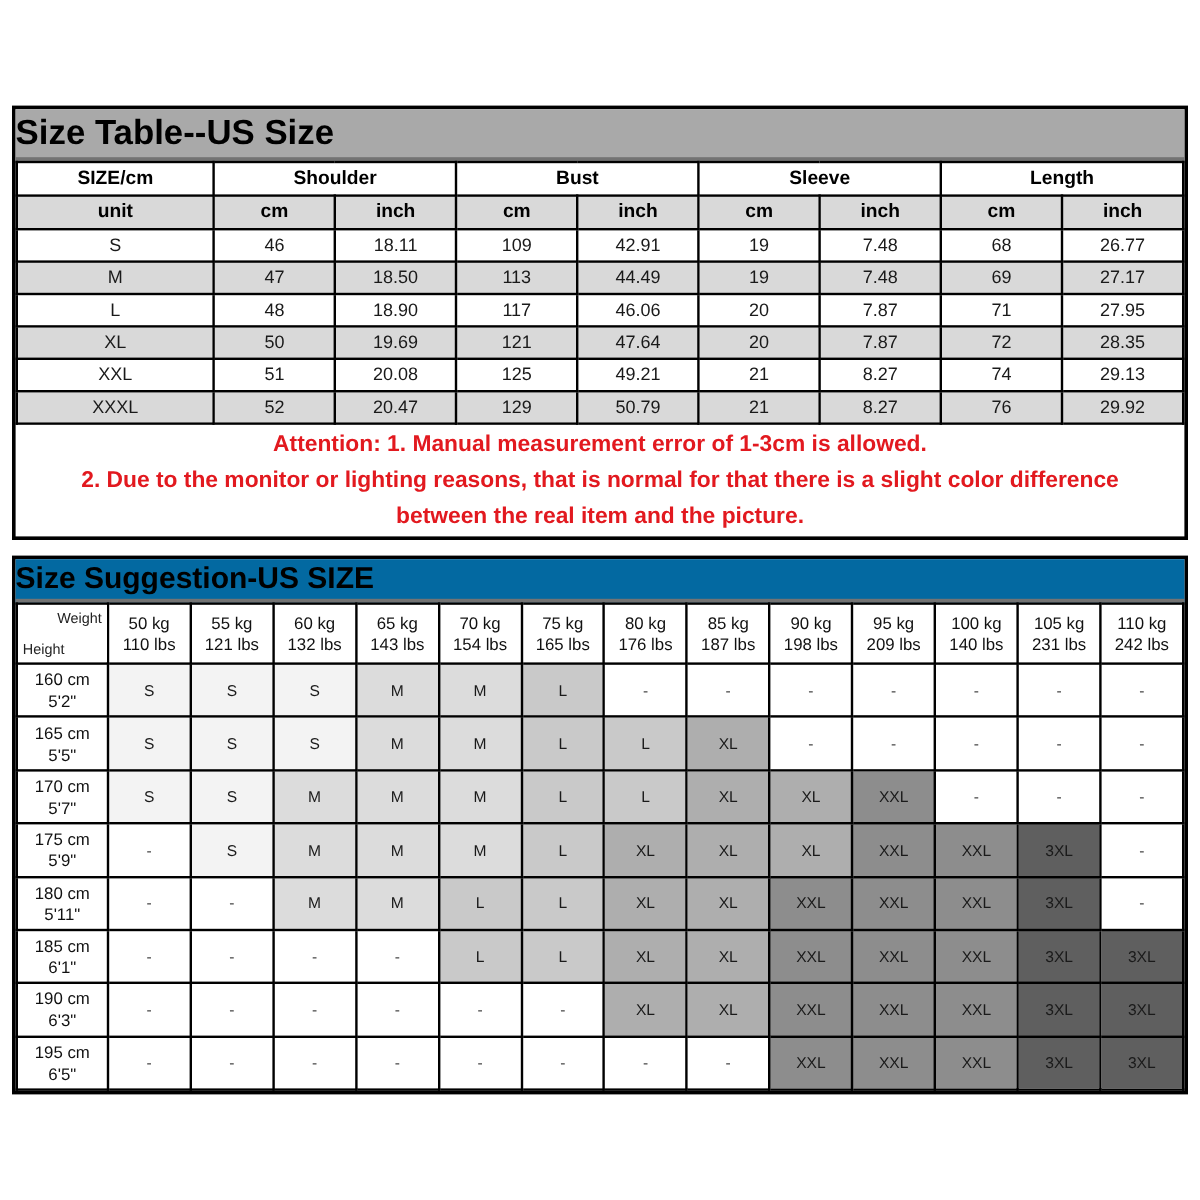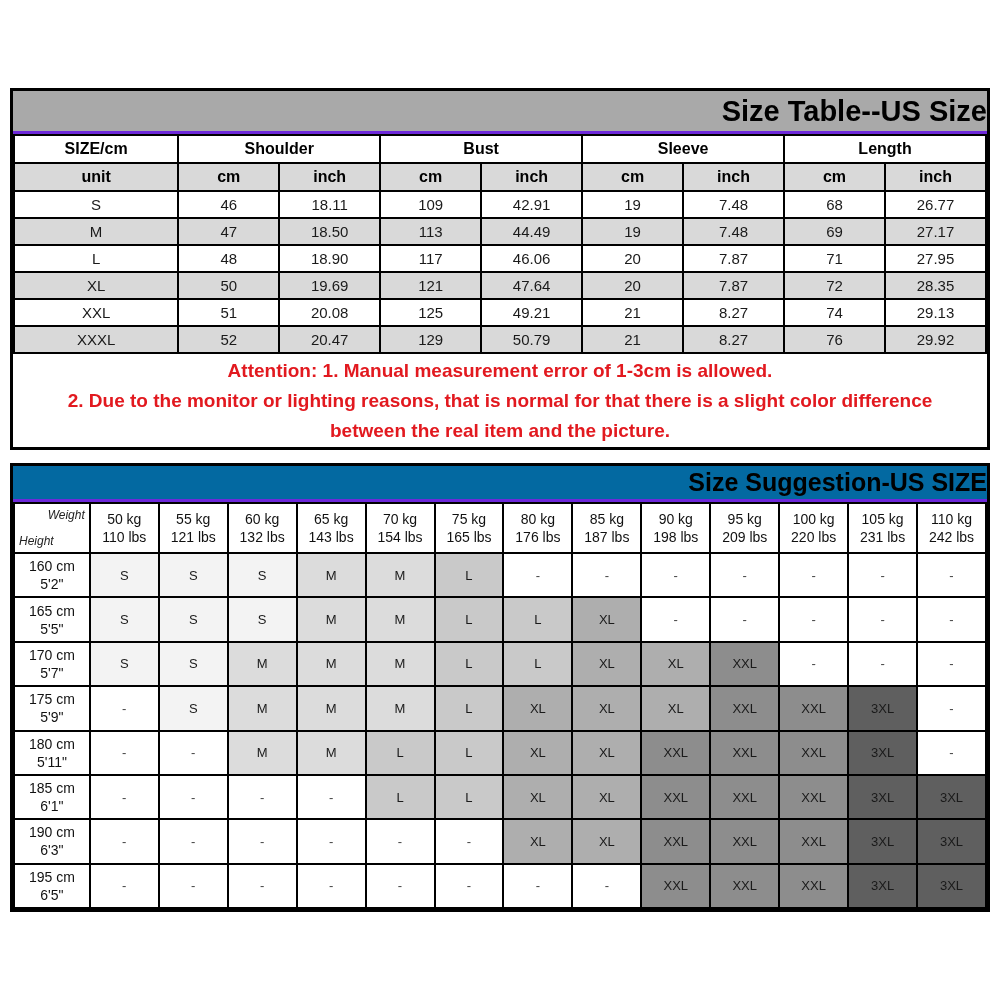--- a/index.html
+++ b/index.html
@@ -29,8 +29,8 @@
 
   .title-band {
     background: #a9a9a9;
-    border-bottom: 3px solid #6d28d9;
-    text-align: right;
+    border-bottom: 3px solid #737373;
+    text-align: left;
     font-weight: bold;
     flex: 0 0 auto;
   }

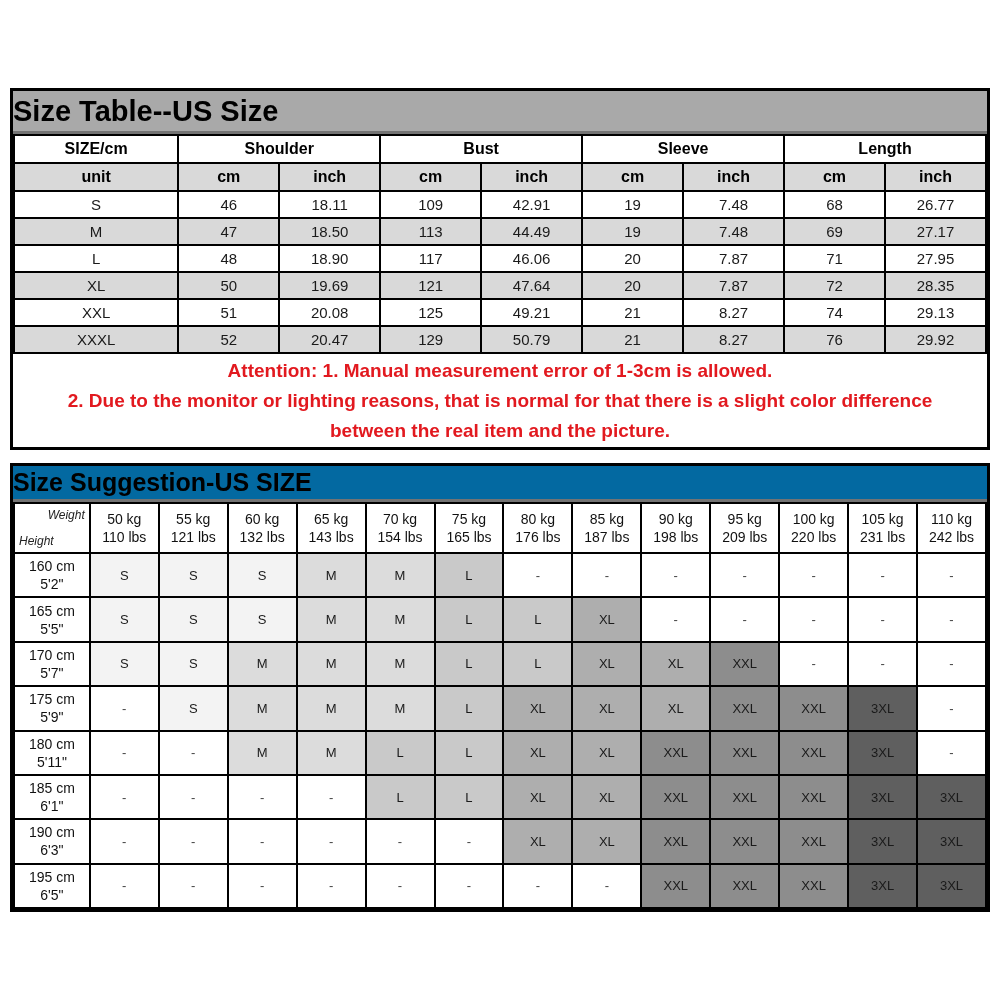--- a/index.html
+++ b/index.html
@@ -90,7 +90,6 @@
         #3c3c3c calc(50% + 1px),
         rgba(0,0,0,0) calc(50% + 1px)),
       #bfbfbf;
-    font-style: italic;
   }
   .corner-weight { position: absolute; top: 4px; right: 4px; font-size: 12px; color: #222; }
   .corner-height { position: absolute; bottom: 4px; left: 4px; font-size: 12px; color: #222; }

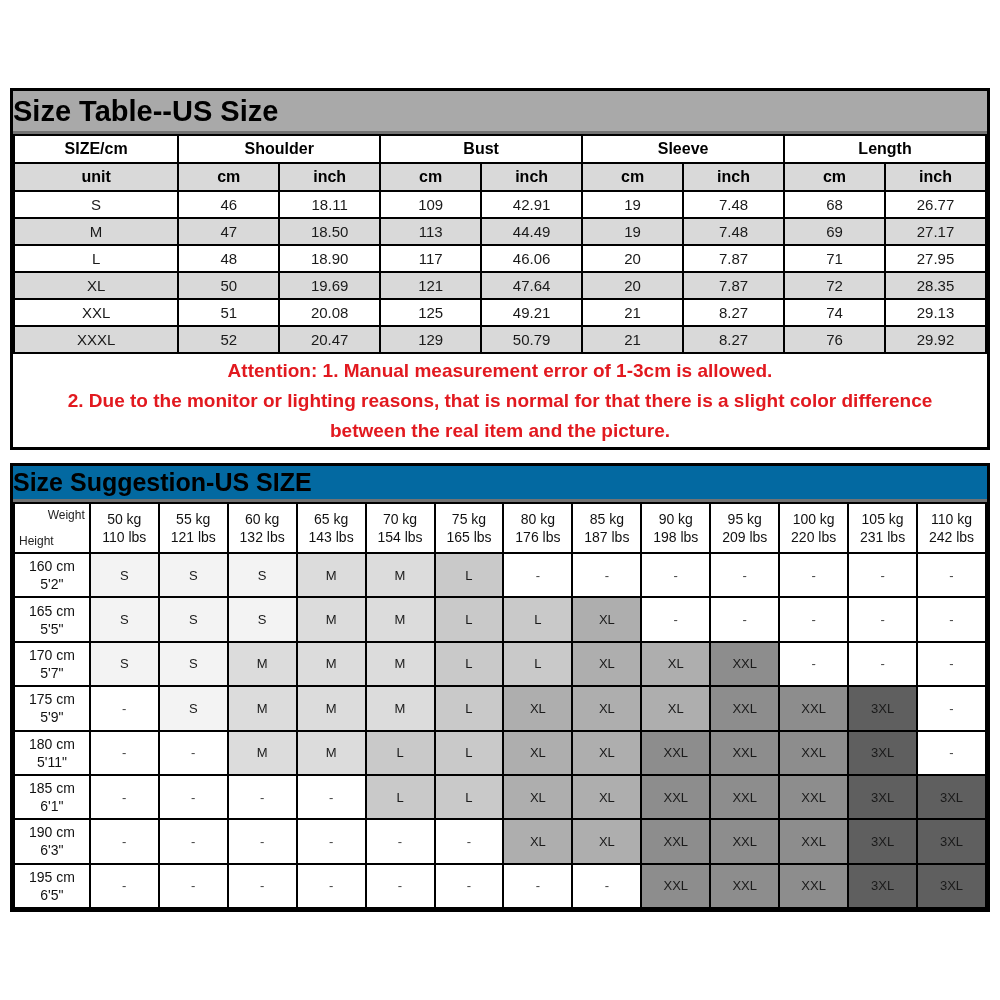--- a/index.html
+++ b/index.html
@@ -259,7 +259,7 @@
             </th>
             <th>
               <div>100 kg</div>
-              <div class="l2">220 lbs</div>
+              <div class="l2">140 lbs</div>
             </th>
             <th>
               <div>105 kg</div>

